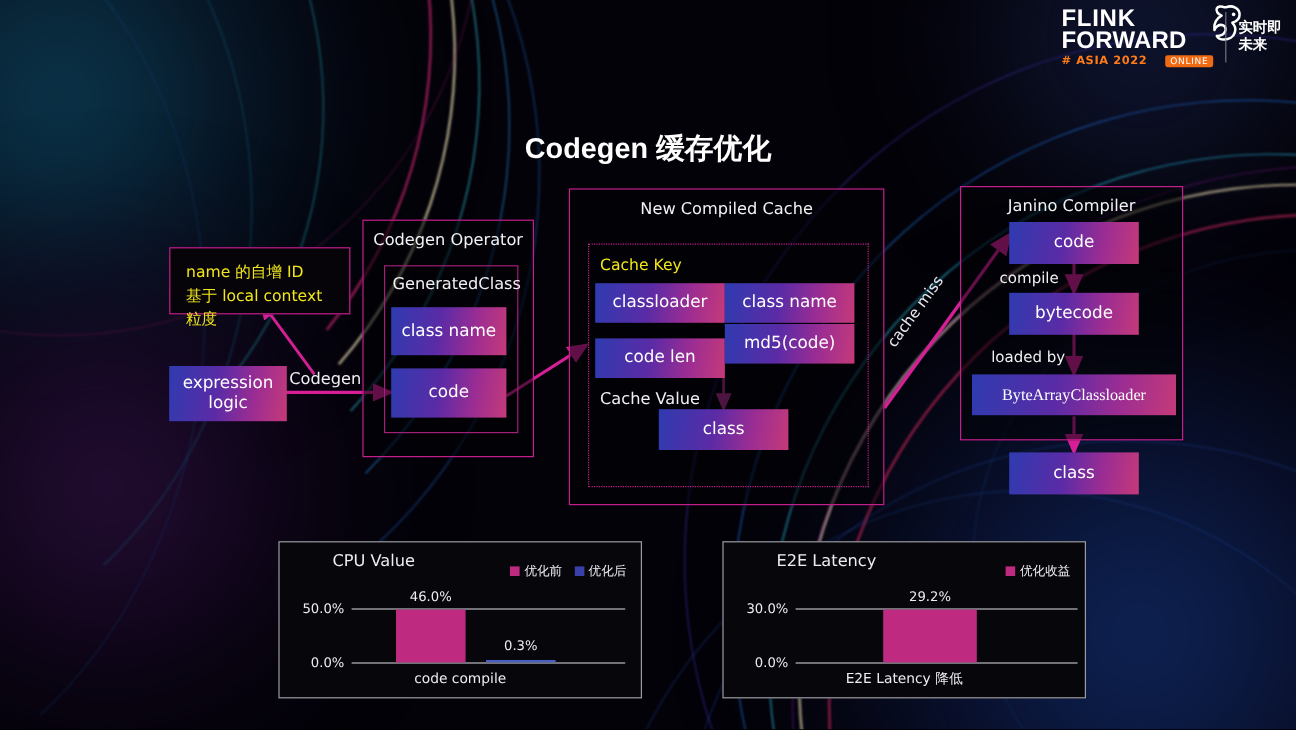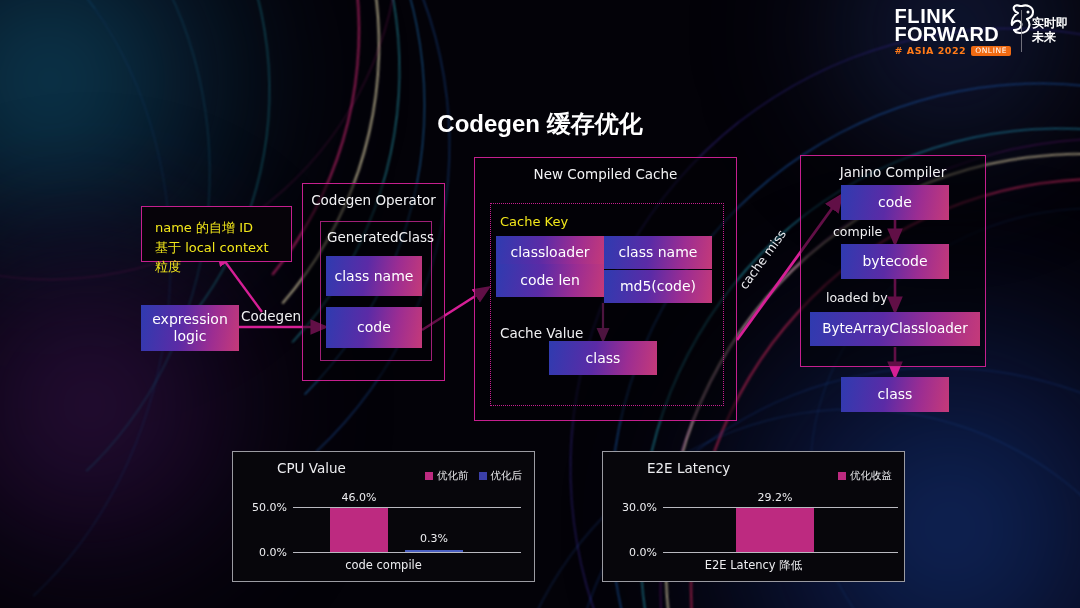--- a/index.html
+++ b/index.html
@@ -46,7 +46,7 @@
     font-family: "Liberation Sans", sans-serif; margin-top: -2px;
   }
   .logo-bottom-row {
-    display: flex; align-items: center; gap: 5px; margin-top: 2px;
+    display: flex; align-items: center; gap: 15px; margin-top: 2px;
   }
   .logo-asia {
     font-size: 9.5px; color: #ff7a18; font-weight: bold; letter-spacing: .5px;

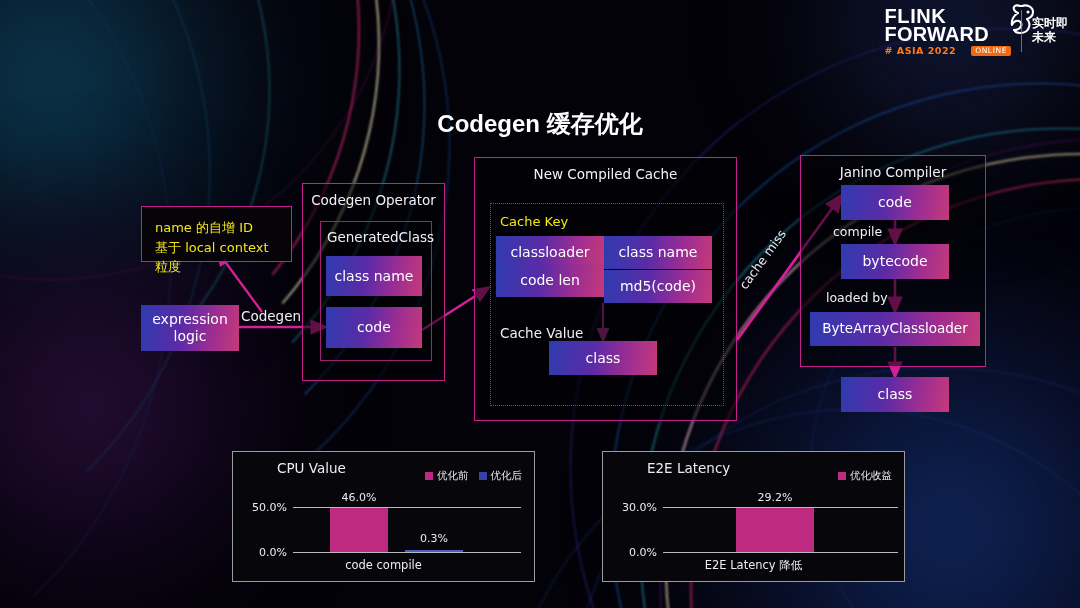--- a/index.html
+++ b/index.html
@@ -257,7 +257,7 @@
 
   <div class="grad-box" style="left:496px;top:236px;width:108px;height:33px;">classloader</div>
   <div class="grad-box" style="left:604px;top:236px;width:108px;height:33px;">class name</div>
-  <div class="grad-box" style="left:496px;top:264px;width:108px;height:33px;">code len</div>
+  <div class="grad-box" style="left:496px;top:282px;width:108px;height:33px;">code len</div>
   <div class="grad-box" style="left:604px;top:270px;width:108px;height:33px;">md5(code)</div>
 
   <div class="plain-label" style="left:500px;top:325px;">Cache Value</div>

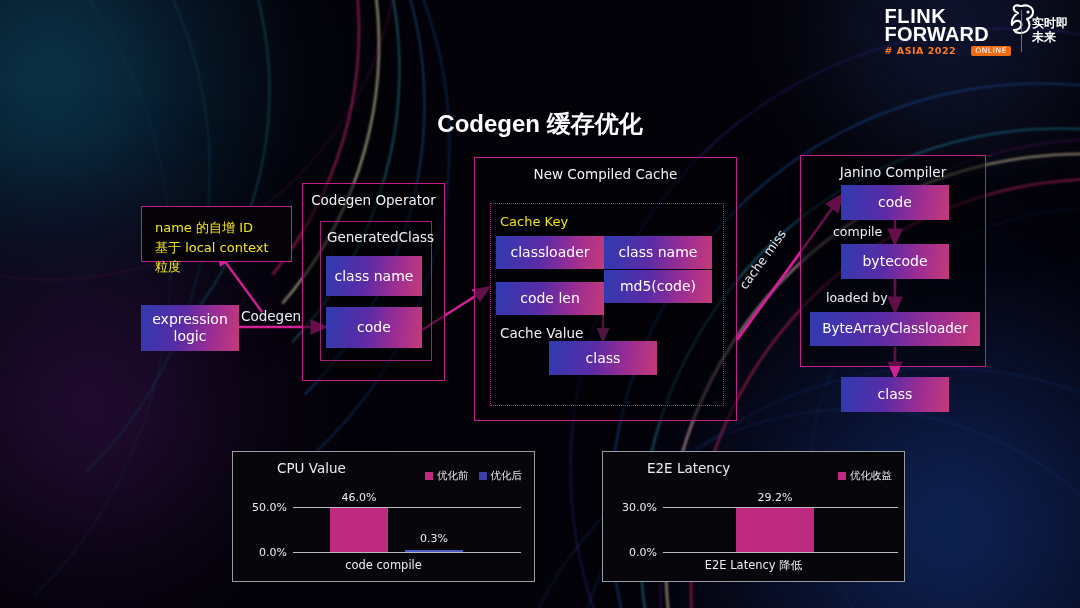--- a/index.html
+++ b/index.html
@@ -270,7 +270,7 @@
   <div class="plain-label" style="left:833px;top:224px;font-size:12.5px;">compile</div>
   <div class="grad-box" style="left:841px;top:244px;width:108px;height:35px;">bytecode</div>
   <div class="plain-label" style="left:826px;top:290px;font-size:12.5px;">loaded by</div>
-  <div class="grad-box" style="left:810px;top:312px;width:170px;height:34px;font-size:13.5px;">ByteArrayClassloader</div>
+  <div class="grad-box" style="left:810px;top:312px;width:170px;height:34px;font-size:13.5px;font-family:Liberation Serif, serif;">ByteArrayClassloader</div>
   <div class="grad-box" style="left:841px;top:377px;width:108px;height:35px;">class</div>
 
   <div class="chart-card" style="left:232px;top:451px;width:303px;height:131px;">

